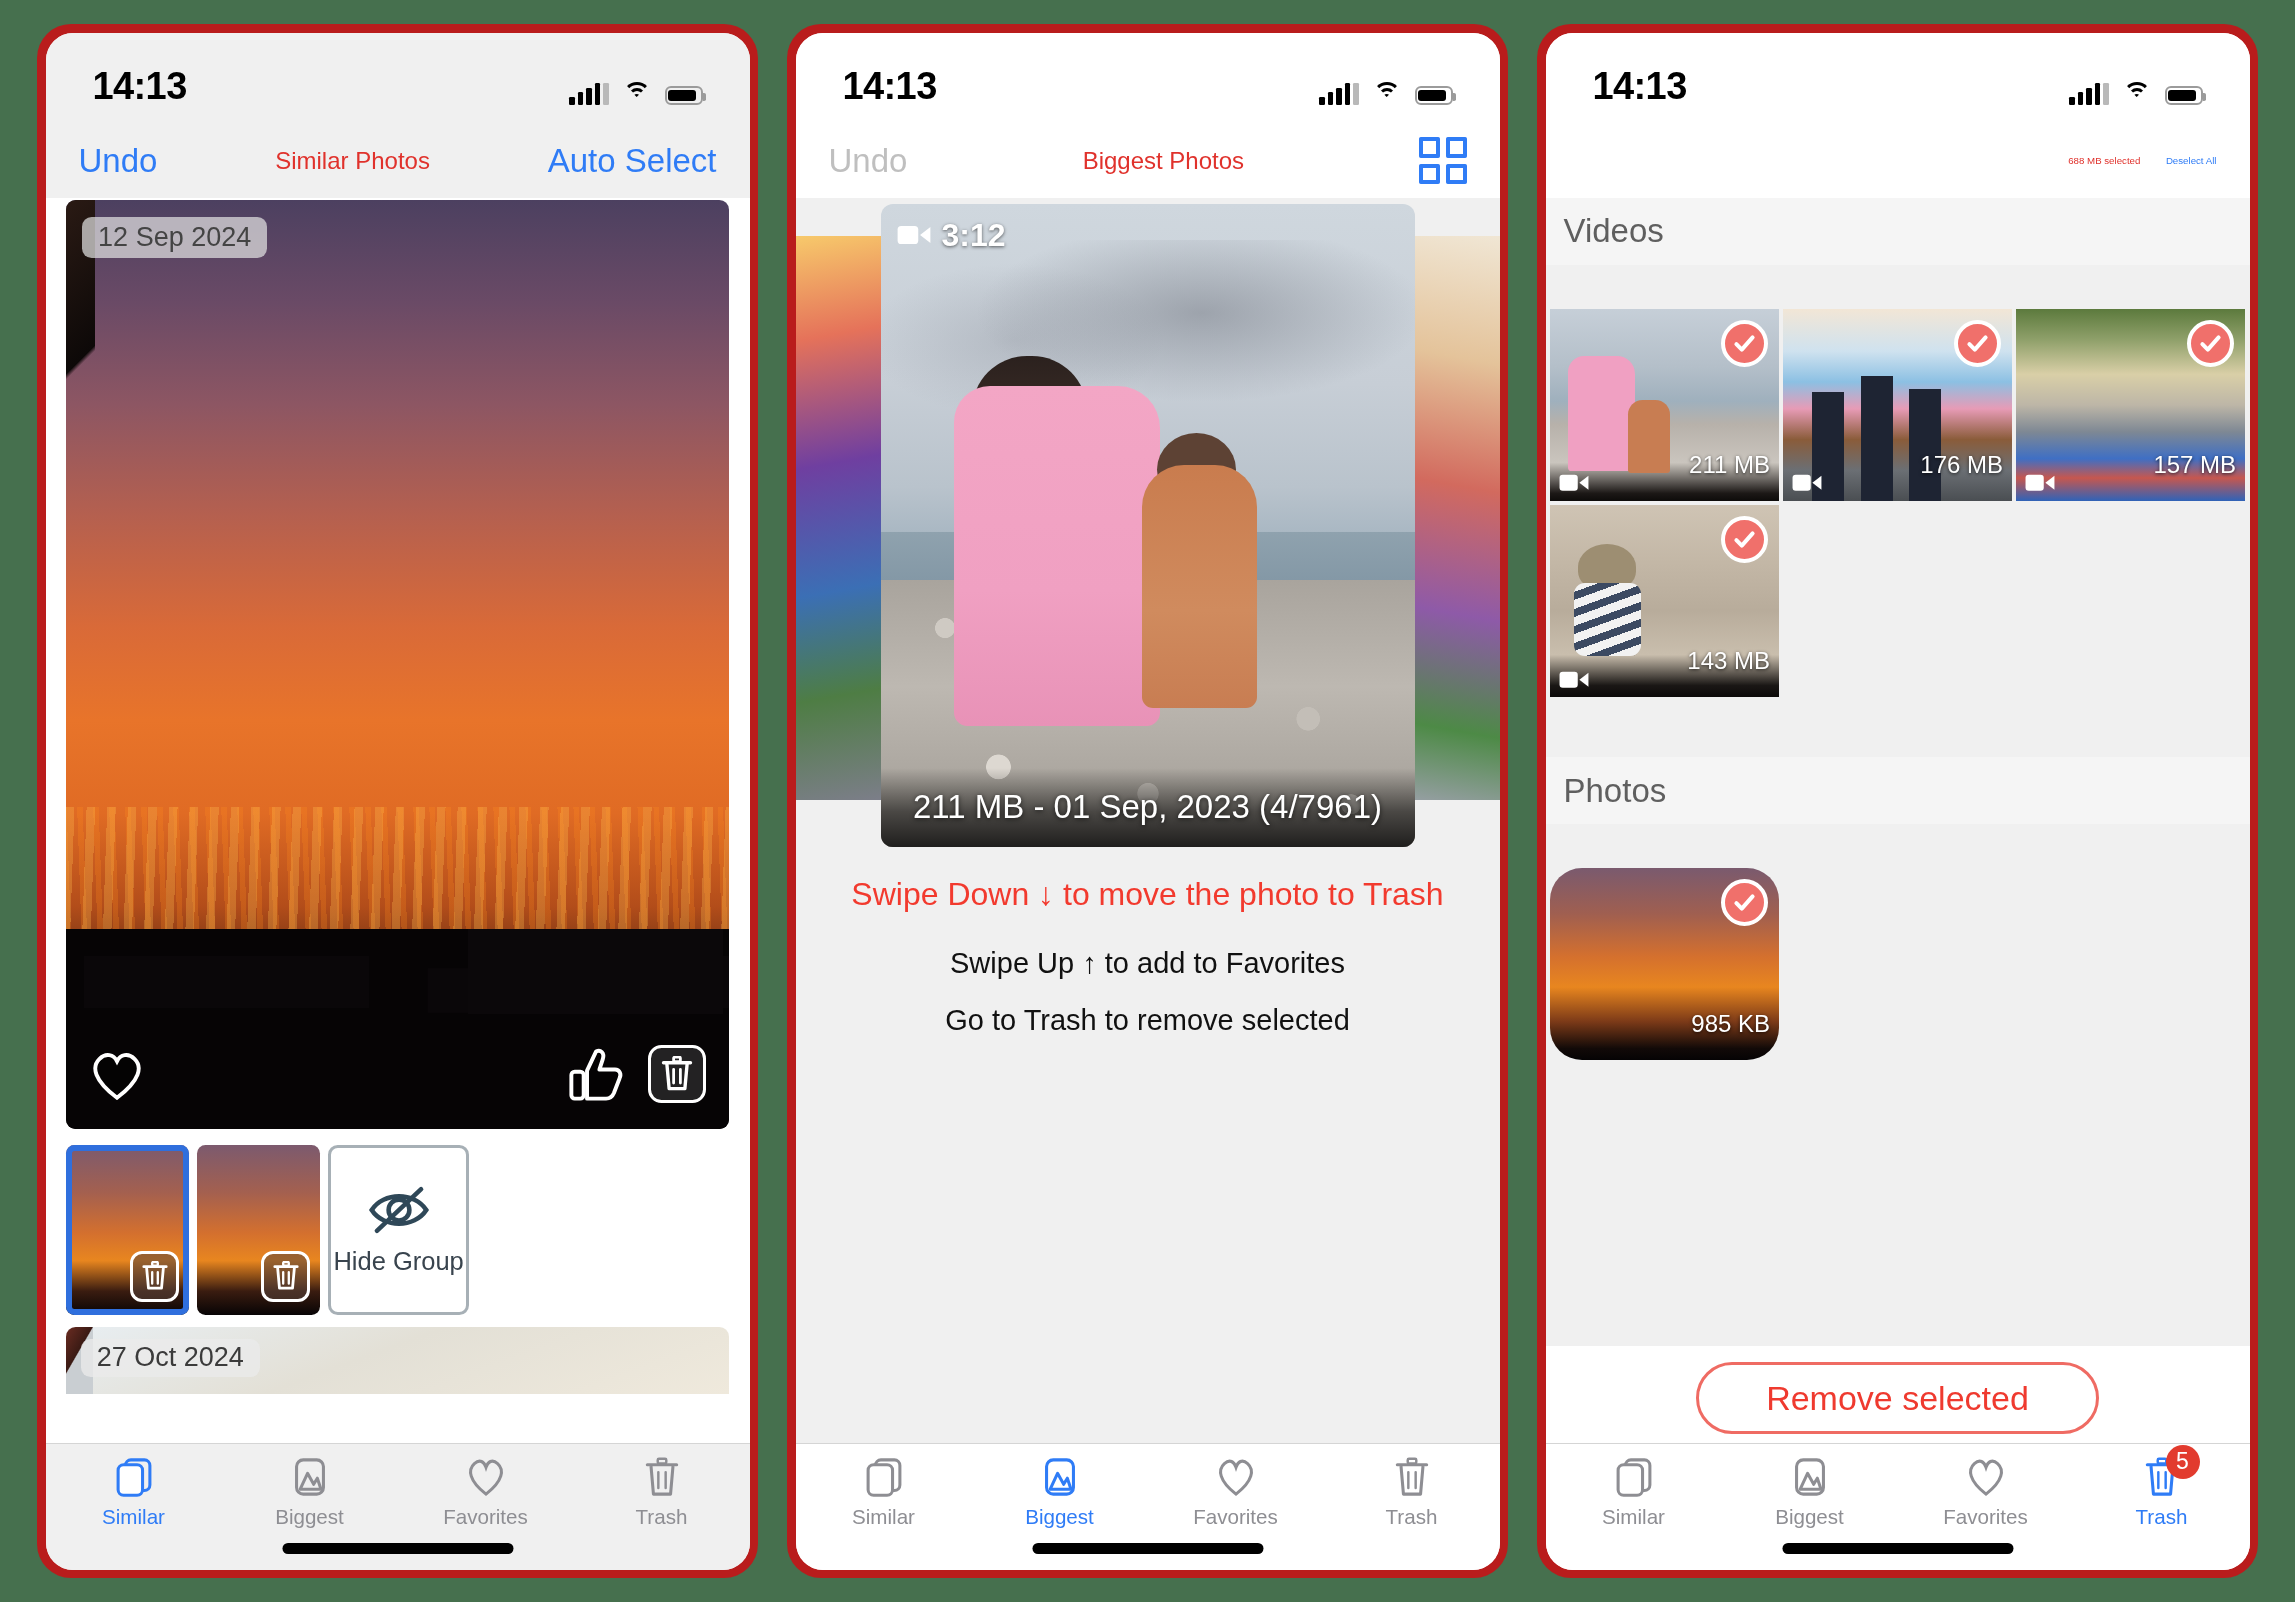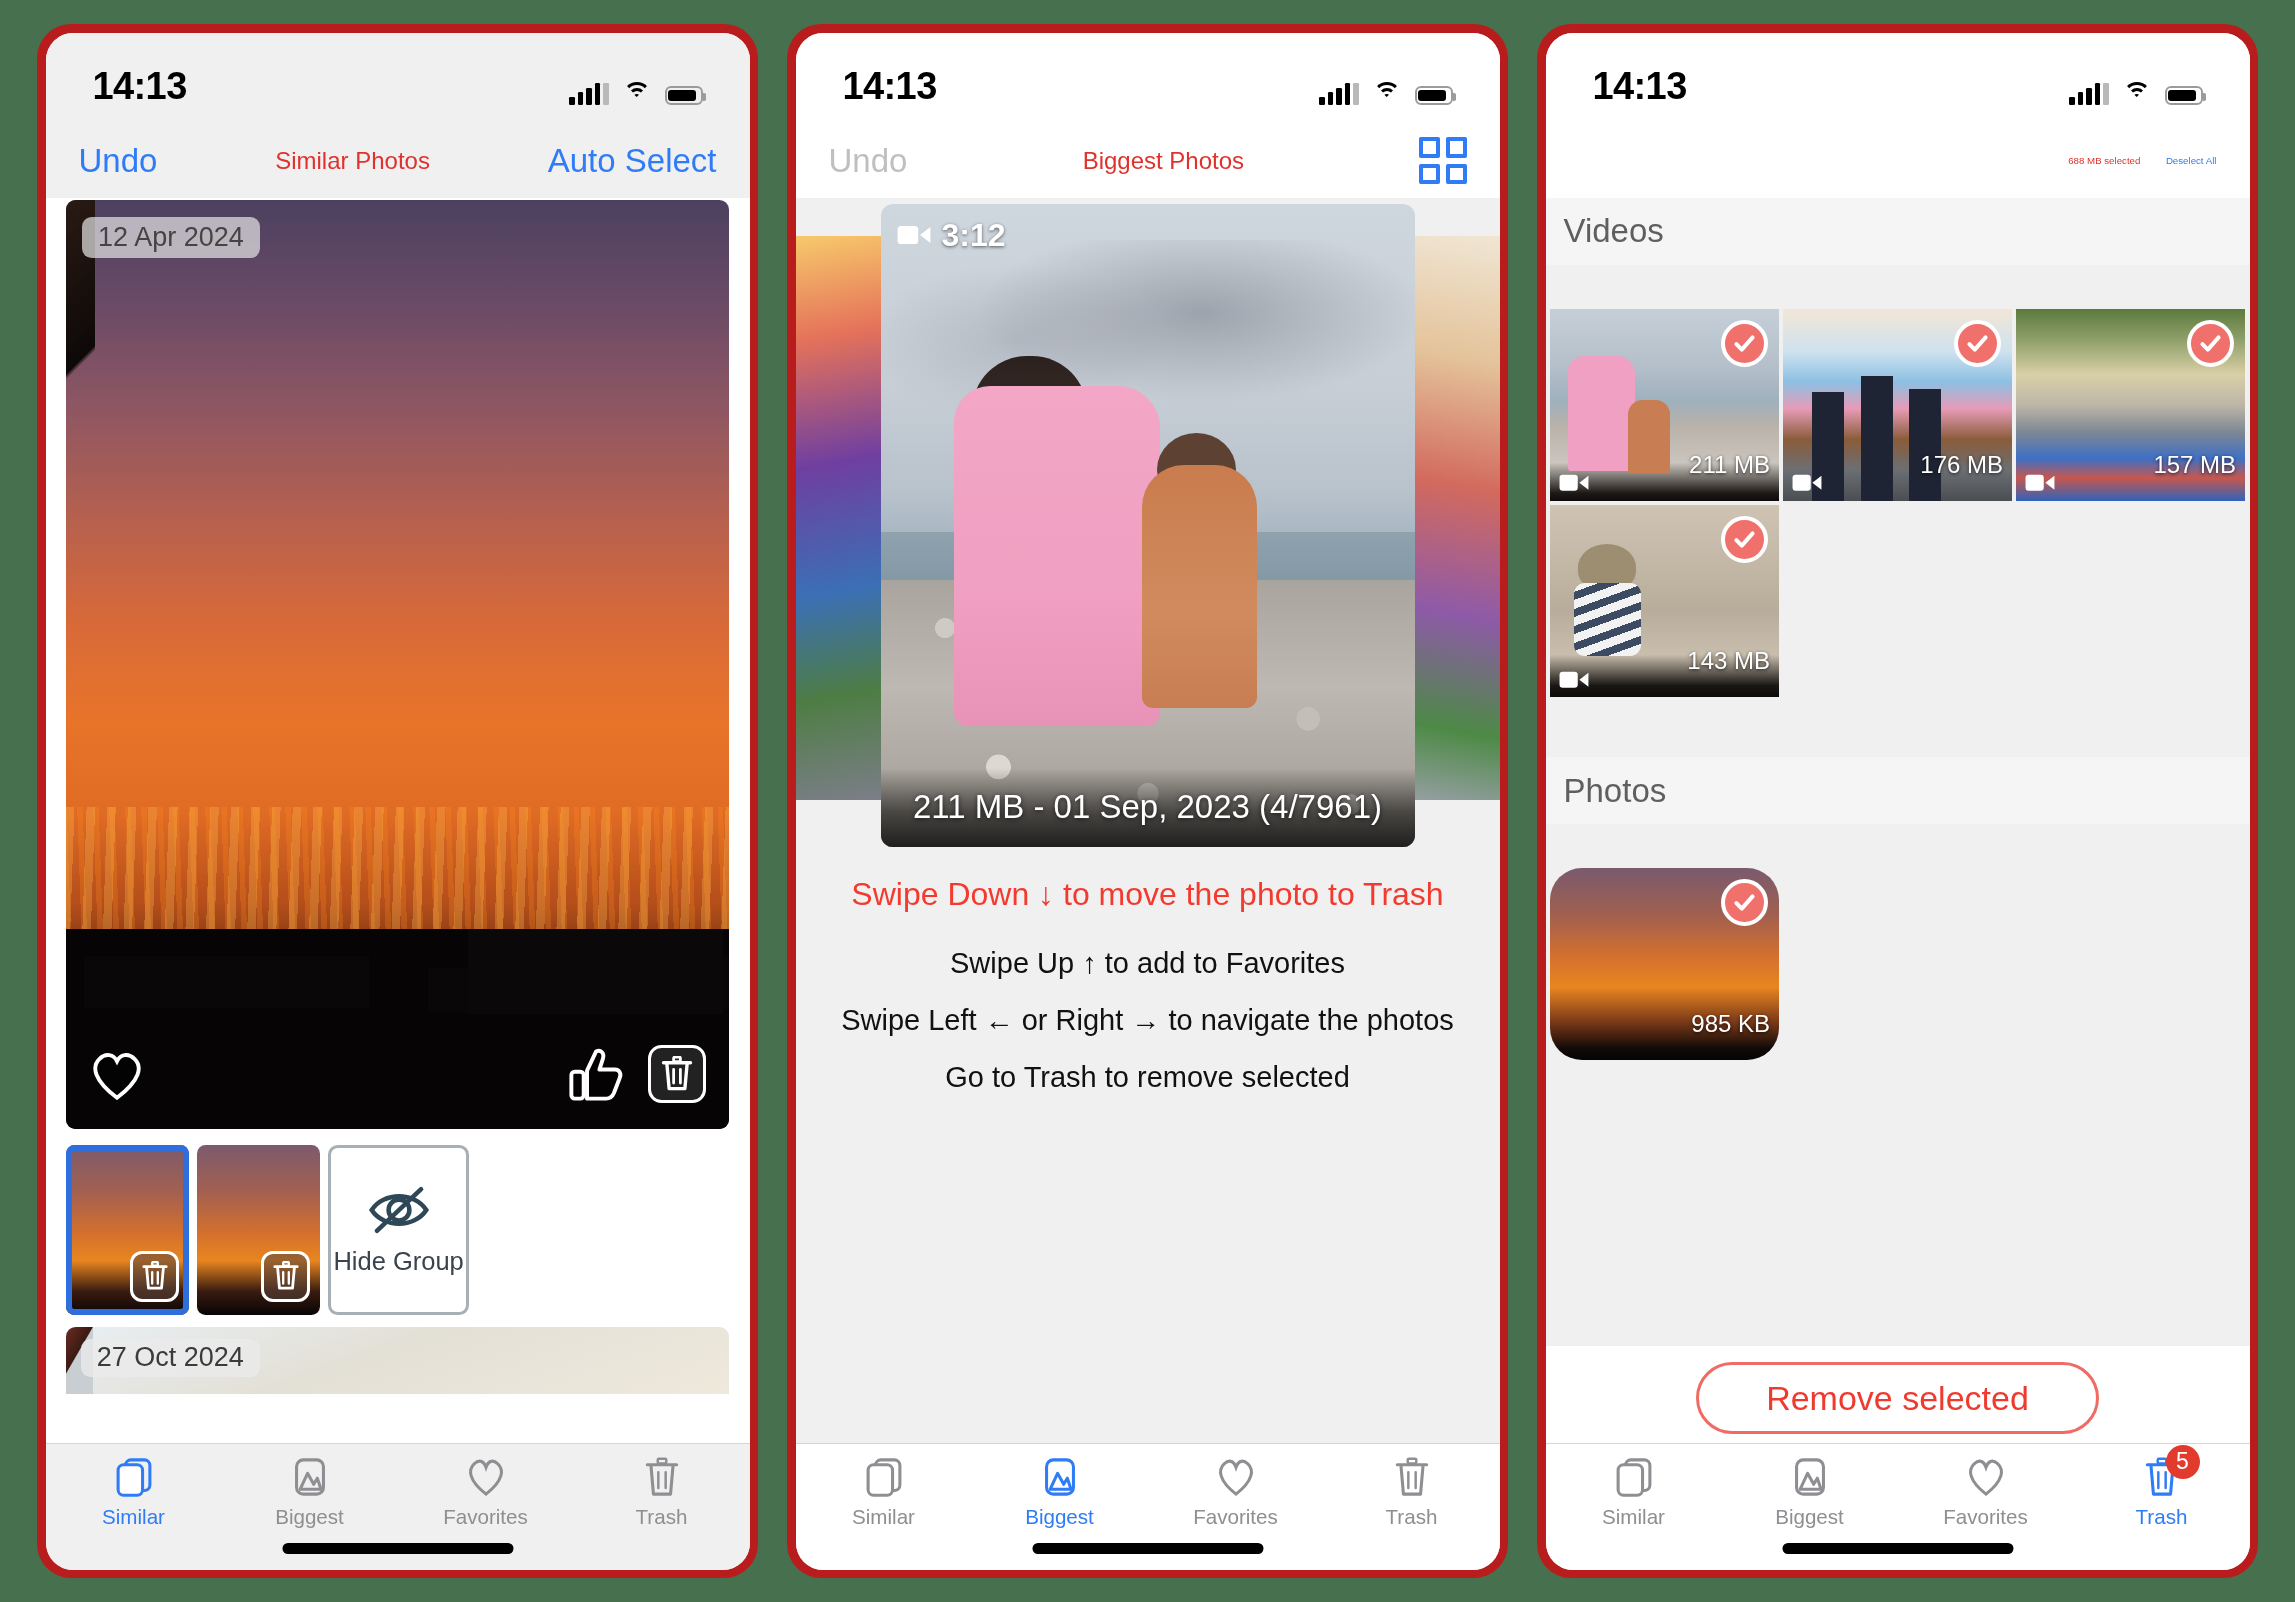--- a/index.html
+++ b/index.html
@@ -317,7 +317,7 @@
           <div class="left-pole"></div>
           <div class="cloudband"></div>
           <div class="skyline"></div>
-          <div class="date-chip">12 Apr 2024</div>
+          <div class="date-chip">12 Sep 2024</div>
 
           <div class="actions">
             <div class="icon-heart">

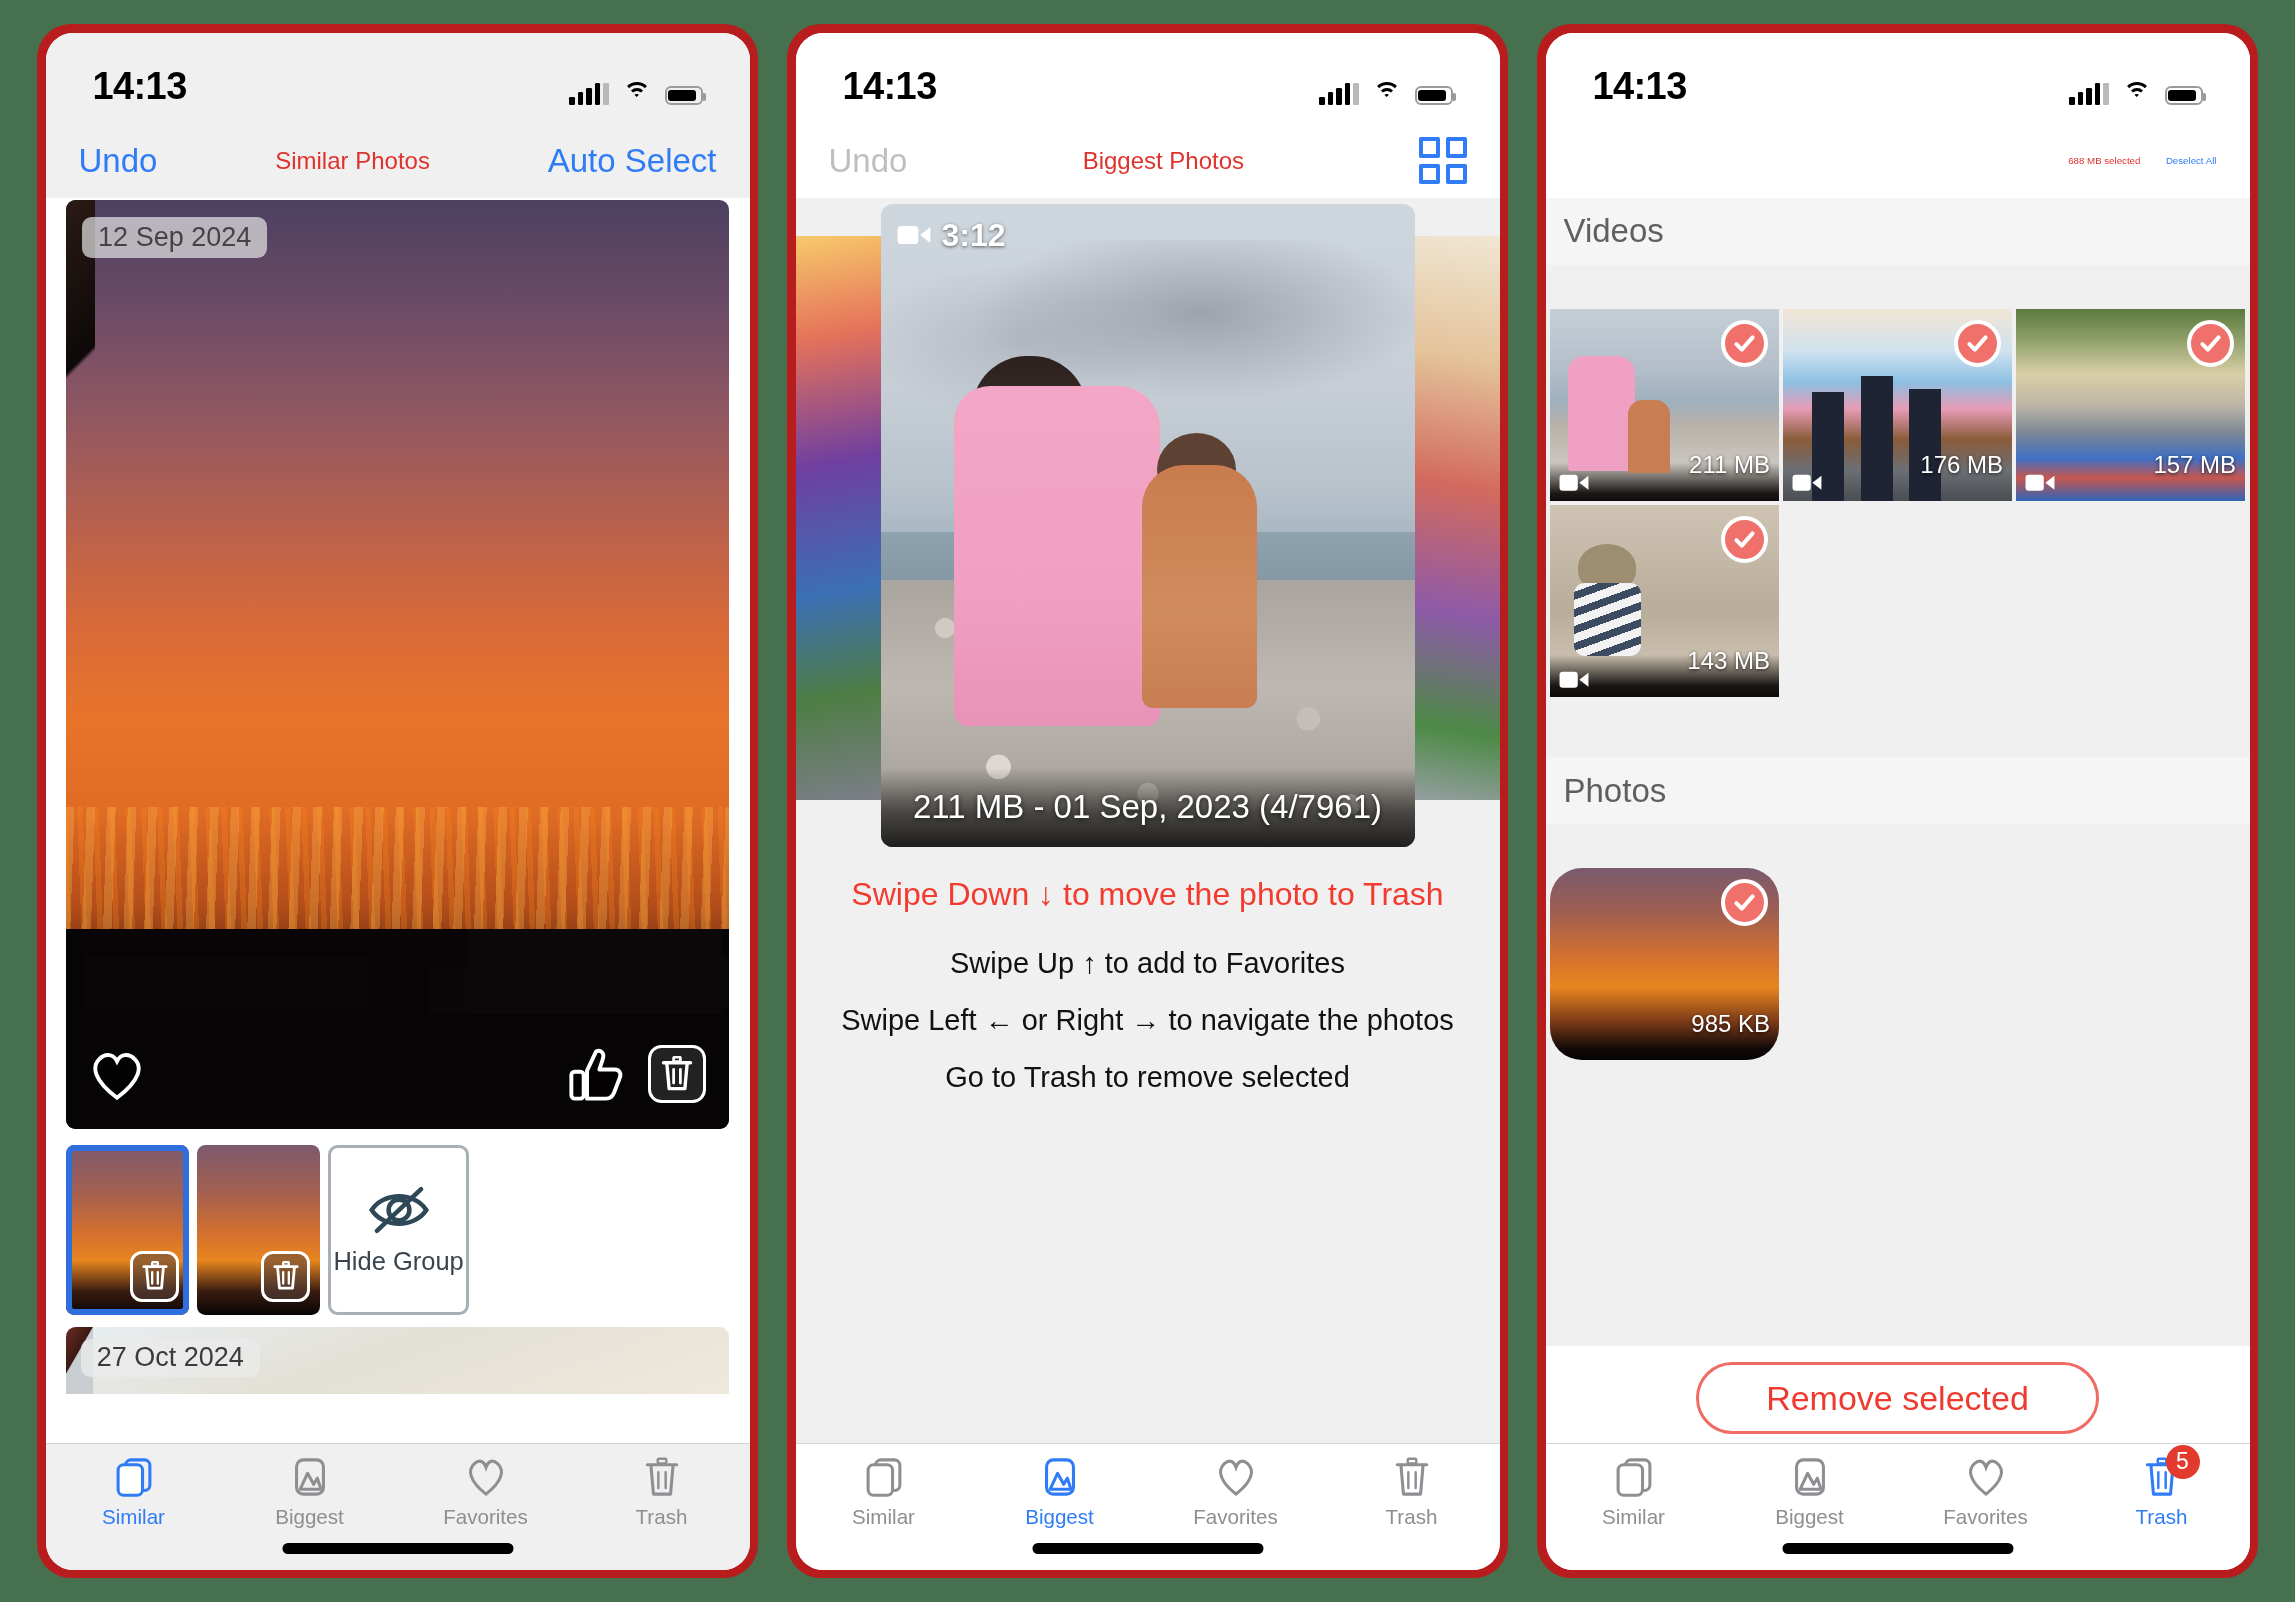--- a/index.html
+++ b/index.html
@@ -494,7 +494,6 @@
         <div class="swipe-block">
           <div class="swipe-main">Swipe Down ↓ to move the photo to Trash</div>
           <div class="swipe-line">Swipe Up ↑ to add to Favorites</div>
-          <div class="swipe-line">Swipe Left ← or Right → to navigate the photos</div>
           <div class="swipe-line">Go to Trash to remove selected</div>
         </div>
       </div>

